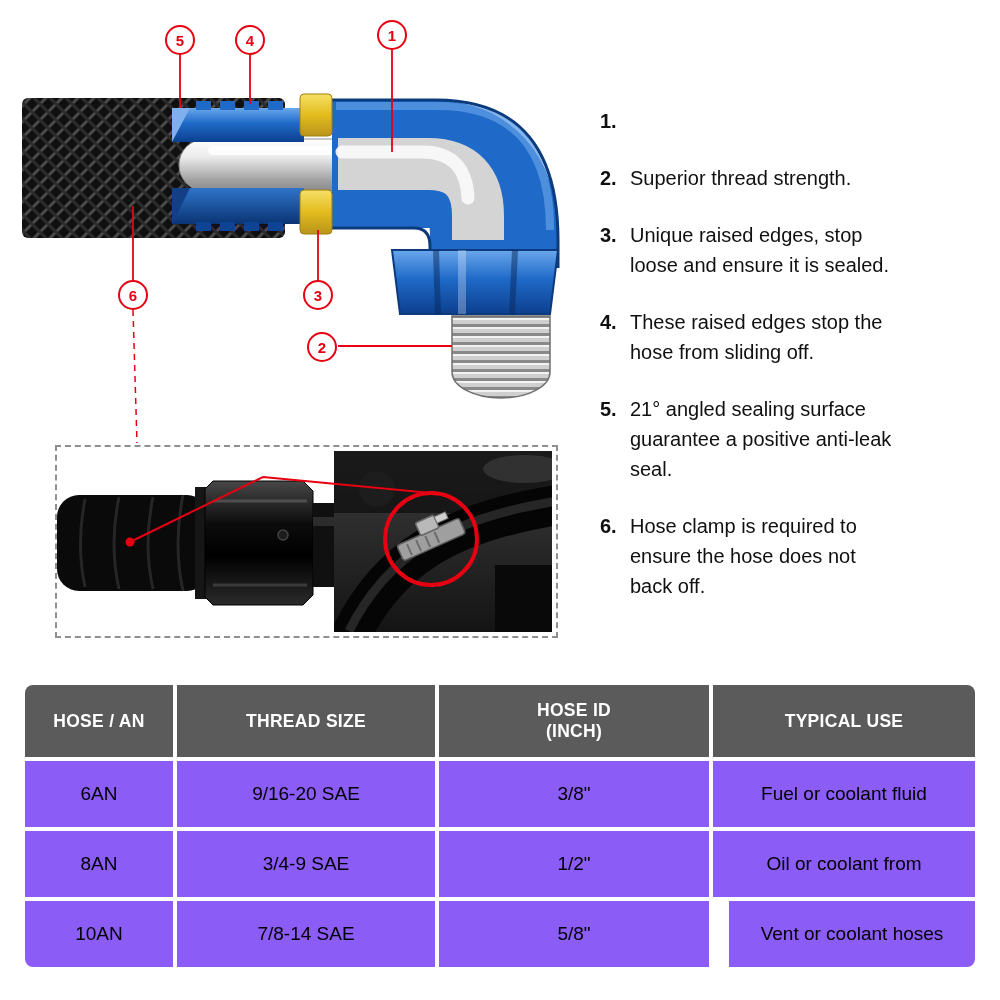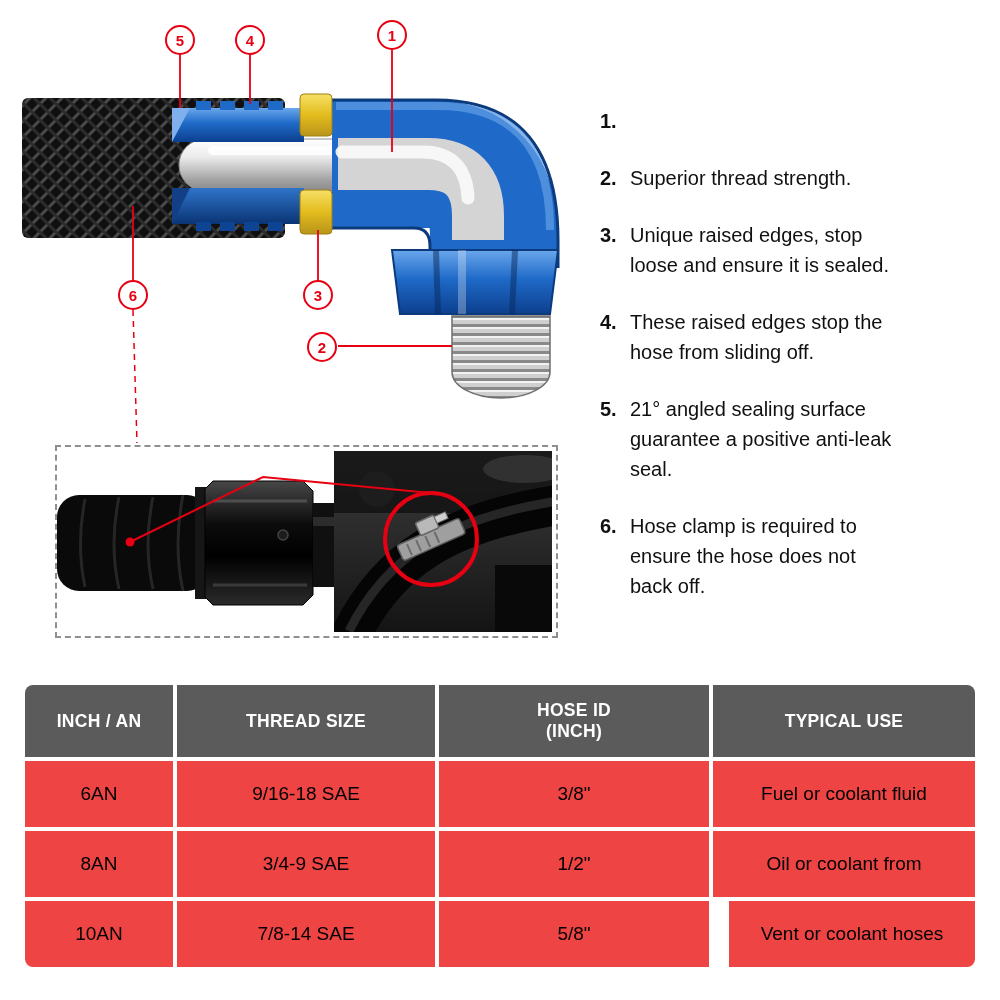--- a/index.html
+++ b/index.html
@@ -243,7 +243,7 @@
   </div>
 
   <div class="spec-table">
-    <div class="h">INCH / AN</div>
+    <div class="h">HOSE / AN</div>
     <div class="h">THREAD SIZE</div>
     <div class="h">HOSE ID
 (INCH)</div>

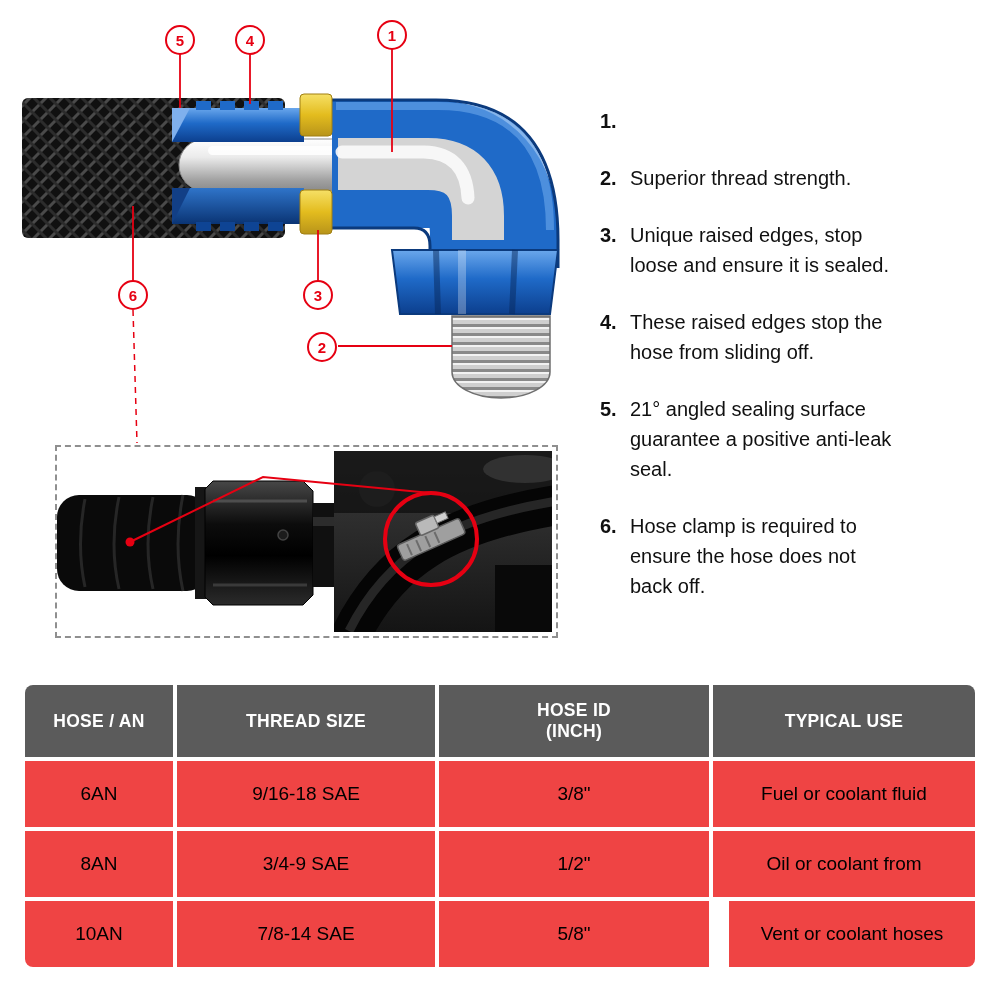--- a/index.html
+++ b/index.html
@@ -42,7 +42,7 @@
     text-align:center; white-space:pre-line; letter-spacing:.3px;
   }
   .spec-table .c {
-    background:#ef4444; color:#000; font-size:19px;
+    background:#8b5cf6; color:#000; font-size:19px;
     height:66px; display:flex; align-items:center; justify-content:center;
     text-align:center;
   }

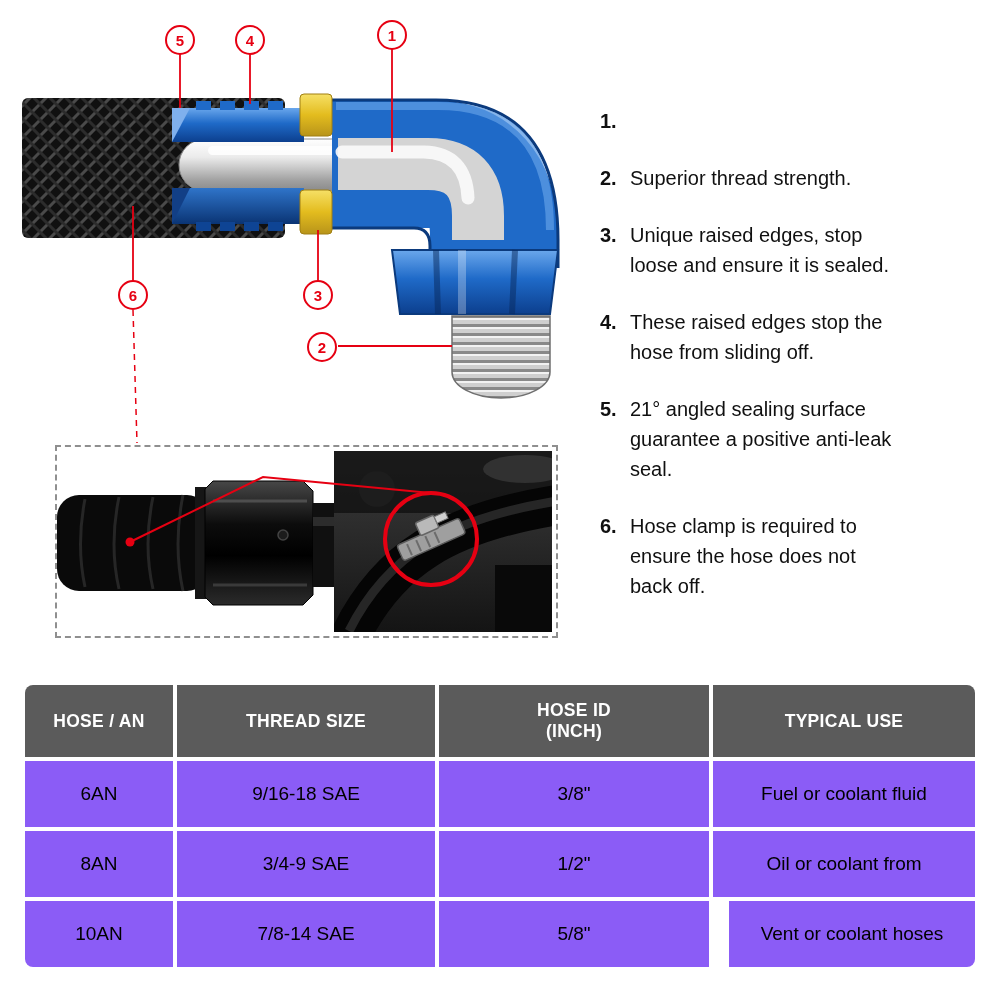--- a/index.html
+++ b/index.html
@@ -250,7 +250,7 @@
     <div class="h">TYPICAL USE</div>
 
     <div class="c">6AN</div>
-    <div class="c">9/16-18 SAE</div>
+    <div class="c">9/16-20 SAE</div>
     <div class="c">3/8"</div>
     <div class="c">Fuel or coolant fluid</div>
 

